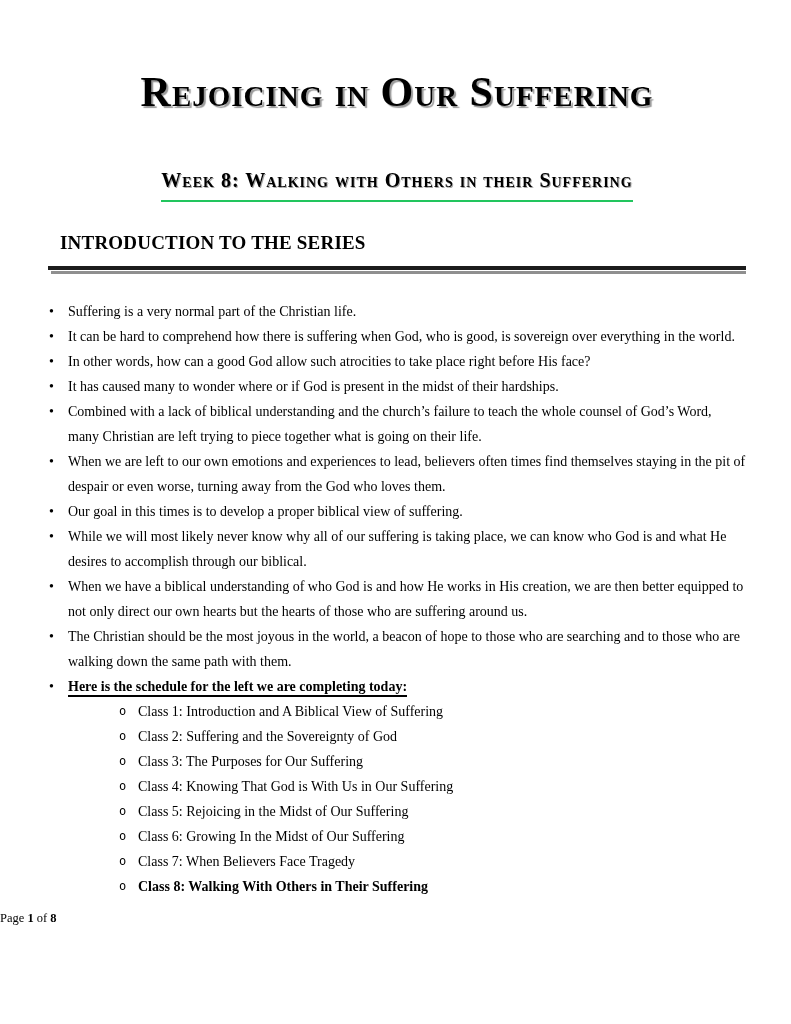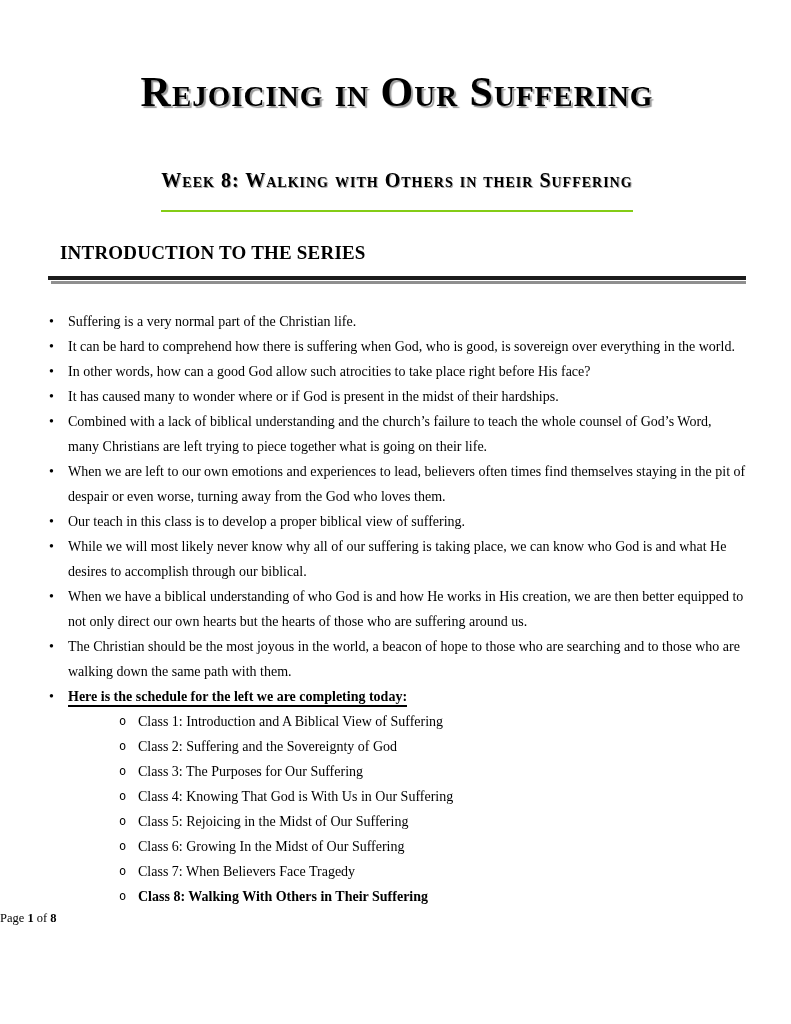--- a/index.html
+++ b/index.html
@@ -38,8 +38,8 @@
   }
   .subtitle-inner {
     display: inline-block;
-    border-bottom: 2px solid #84cc16;
-    padding-bottom: 18px;
+    border-bottom: 2px solid #22c55e;
+    padding-bottom: 8px;
     white-space: nowrap;
   }
   .section-heading {

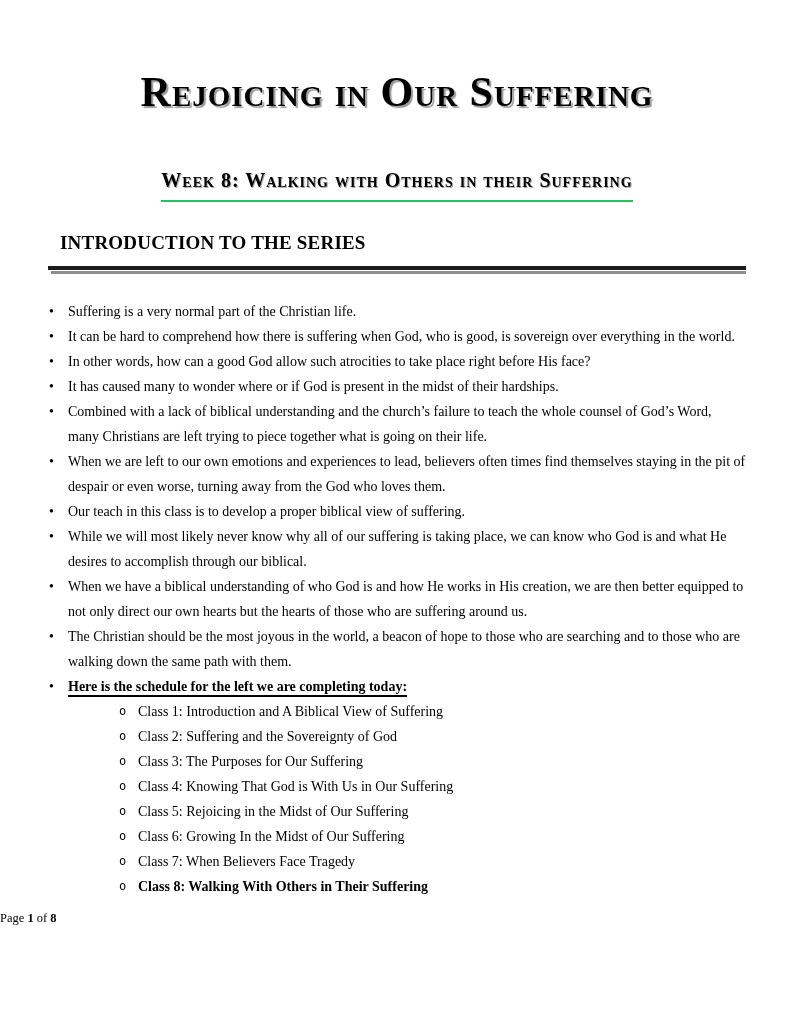--- a/index.html
+++ b/index.html
@@ -126,7 +126,7 @@
     </li>
     <li>
       <span class="marker">•</span>
-      <span>Combined with a lack of biblical understanding and the church’s failure to teach the whole counsel of God’s Word, many Christians are left trying to piece together what is going on their life.</span>
+      <span>Combined with a lack of biblical understanding and the church’s failure to teach the whole counsel of God’s Word, many Christian are left trying to piece together what is going on their life.</span>
     </li>
     <li>
       <span class="marker">•</span>

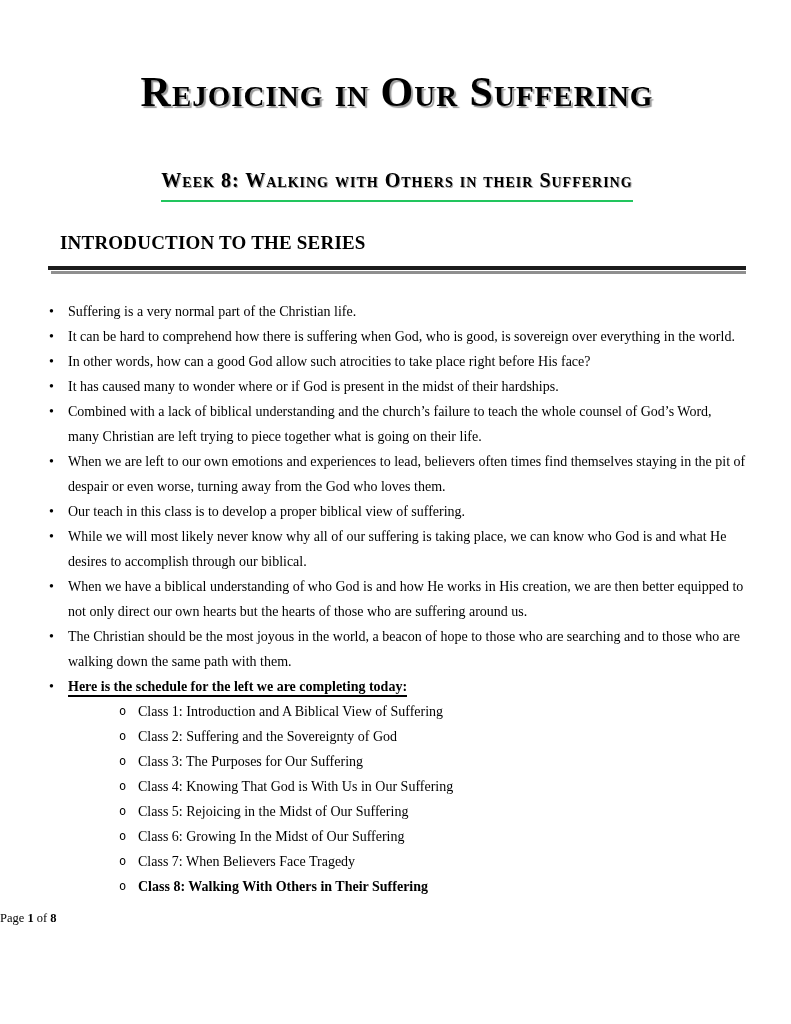--- a/index.html
+++ b/index.html
@@ -134,7 +134,7 @@
     </li>
     <li>
       <span class="marker">•</span>
-      <span>Our teach in this class is to develop a proper biblical view of suffering.</span>
+      <span>Our goal in this times is to develop a proper biblical view of suffering.</span>
     </li>
     <li>
       <span class="marker">•</span>

